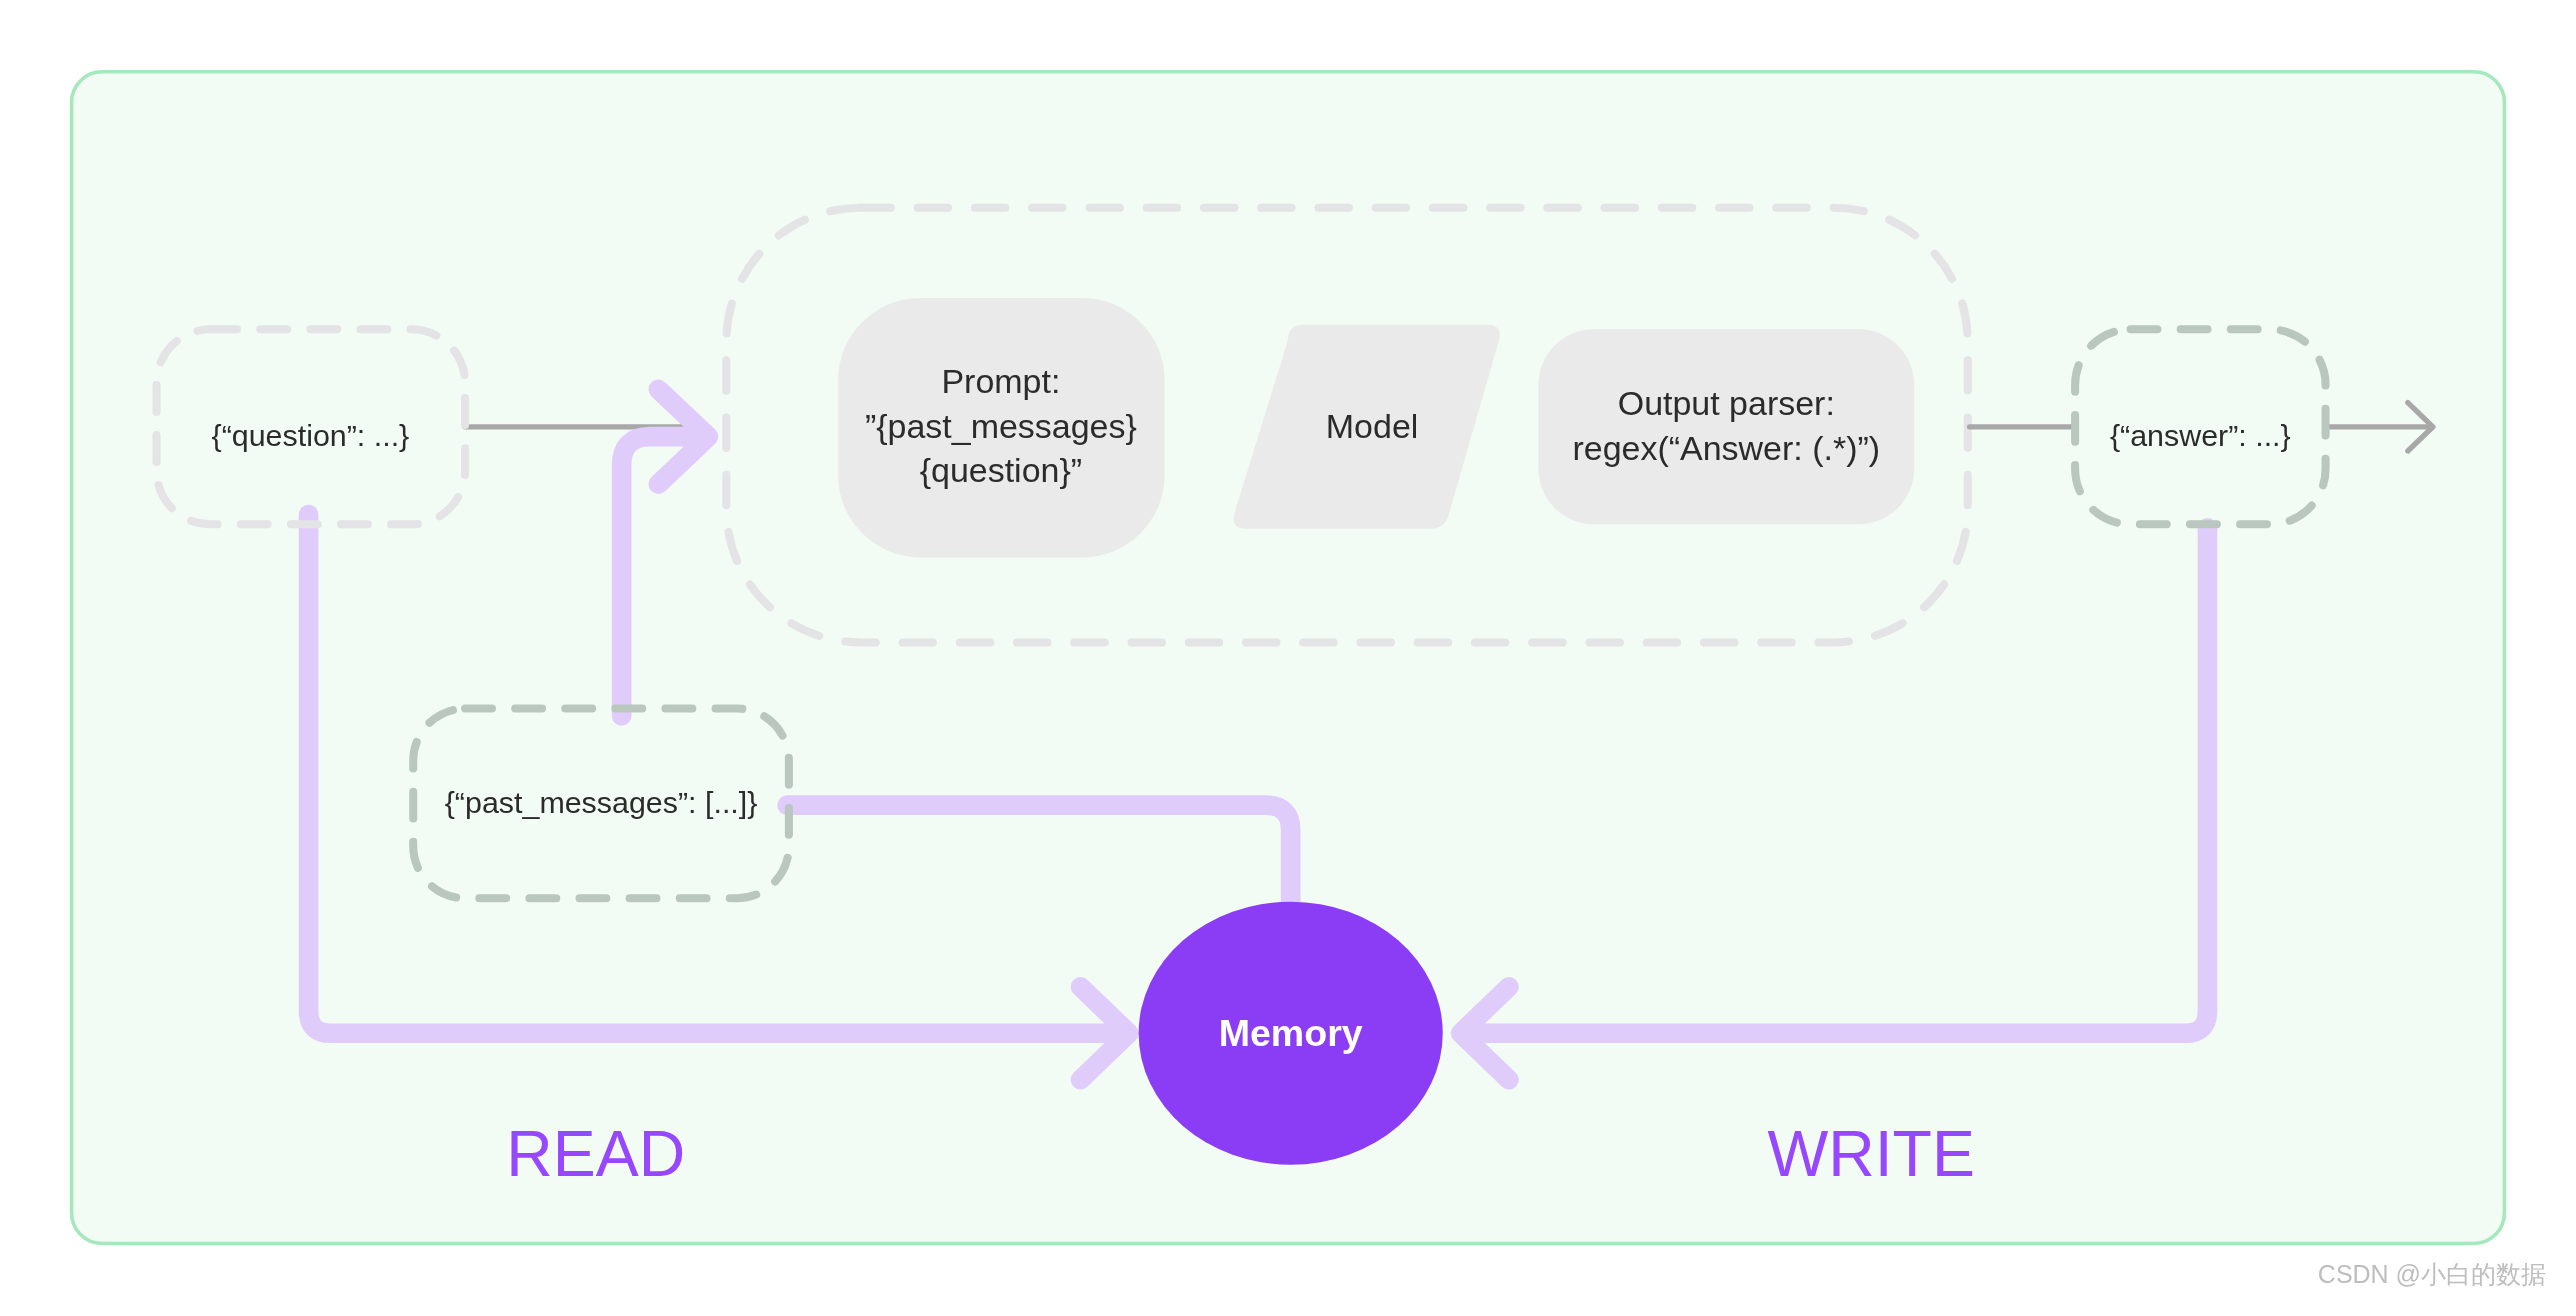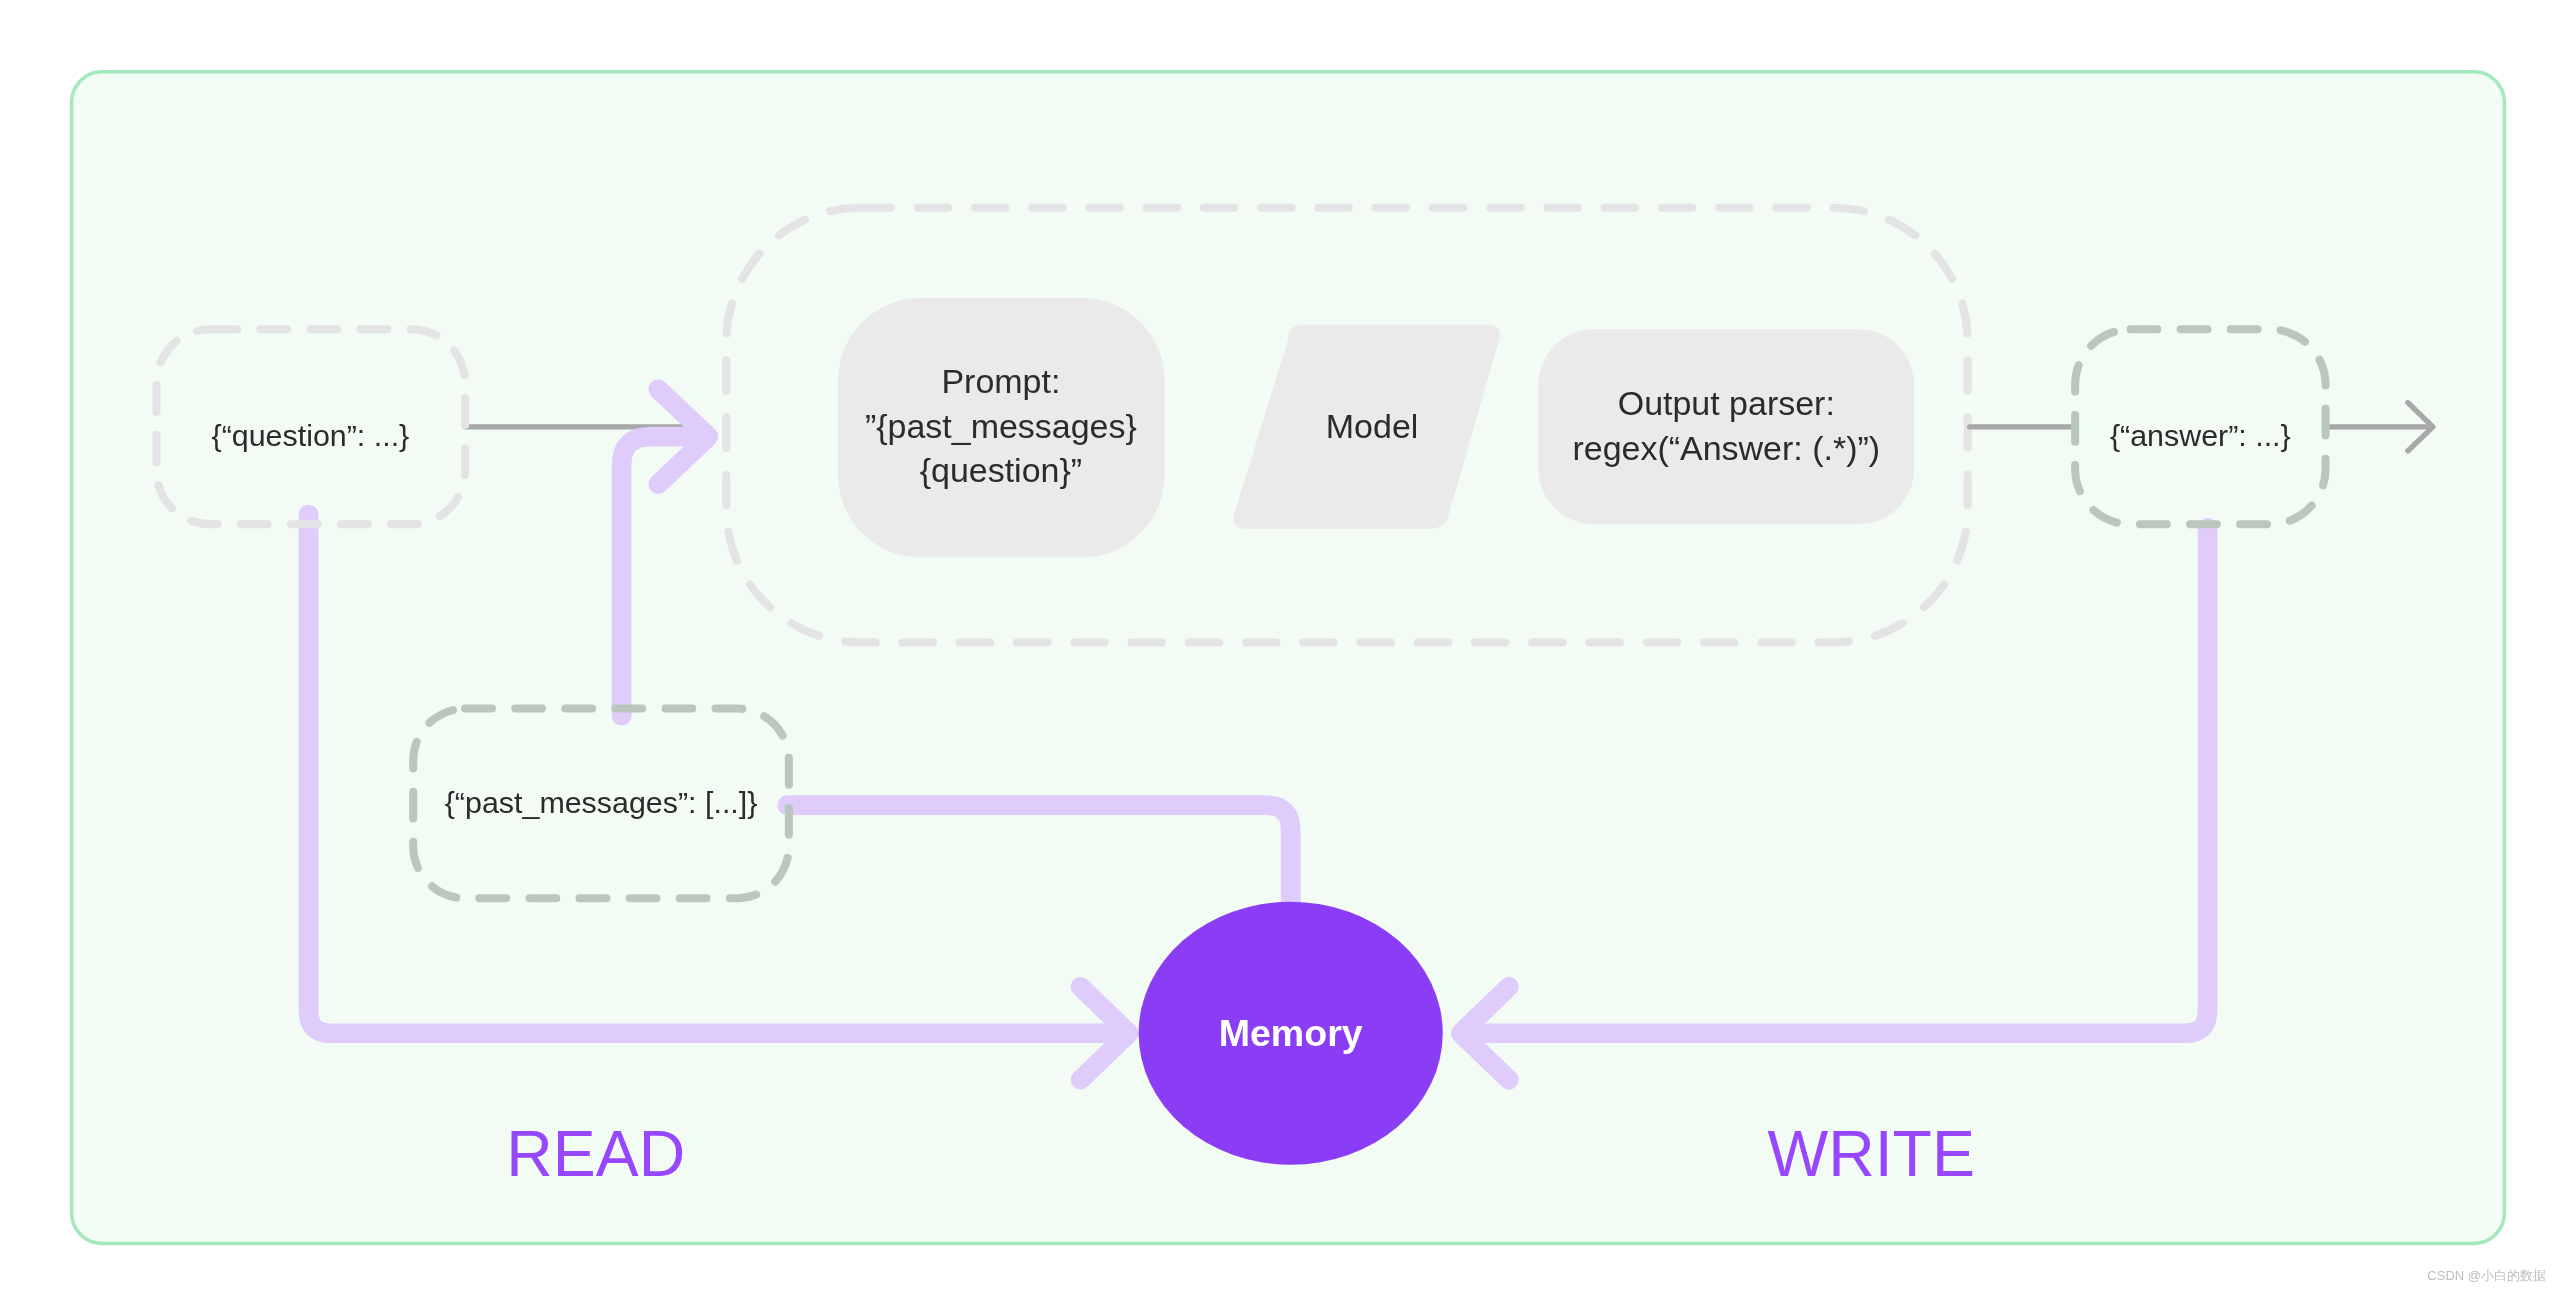--- a/index.html
+++ b/index.html
@@ -47,9 +47,9 @@
   .watermark {
     position: absolute;
     right: 30px;
-    bottom: 32px;
+    bottom: 26px;
     font-family: "Liberation Sans", sans-serif;
-    font-size: 13px;
+    font-size: 25px;
     color: #bdbdbd;
     white-space: nowrap;
     margin-top: 36px;

